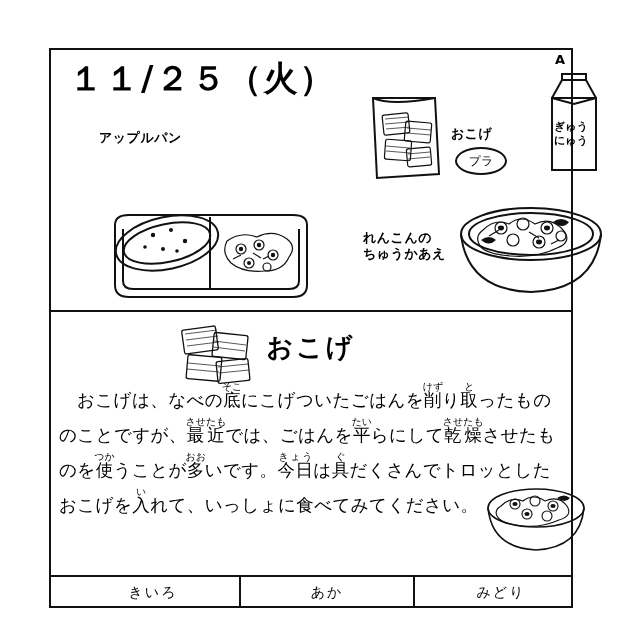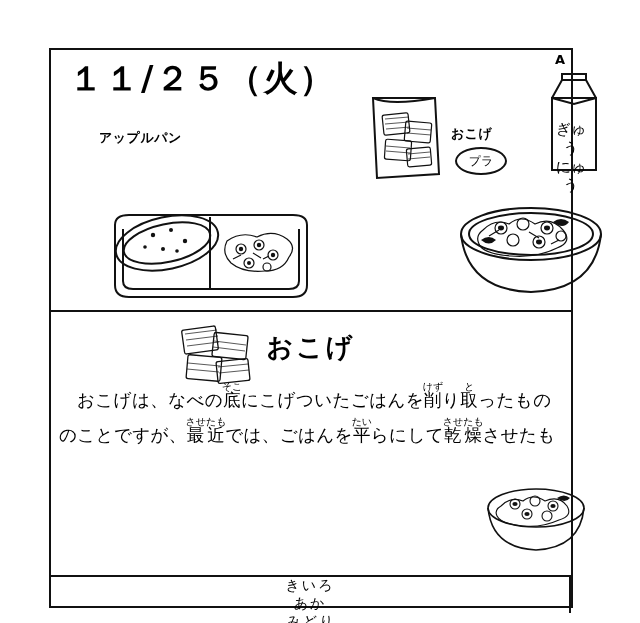--- a/index.html
+++ b/index.html
@@ -127,8 +127,8 @@
     left: 497px;
     top: 70px;
     width: 46px;
-    font-size: 15px;
-    font-weight: normal;
+    font-size: 11px;
+    font-weight: bold;
     line-height: 1.25;
     text-align: center;
     white-space: pre-line;

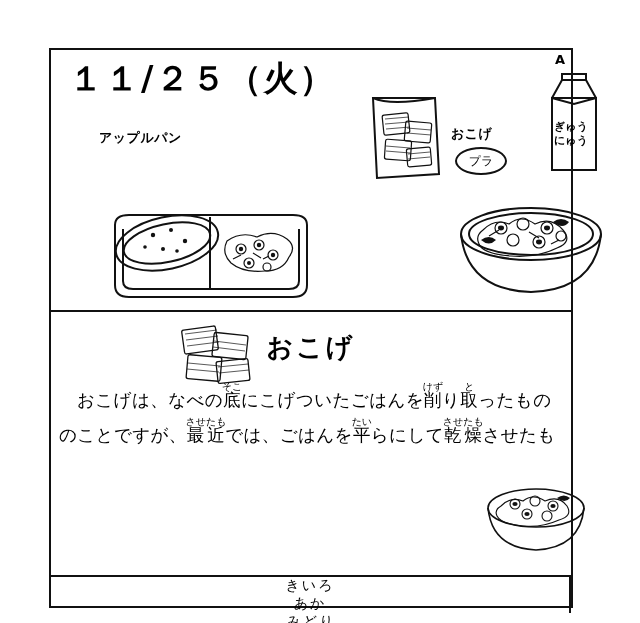--- a/index.html
+++ b/index.html
@@ -273,6 +273,8 @@
       <div class="lbl lbl-applepan">アップルパン</div>
       <div class="lbl lbl-okoge">おこげ</div>
       <div class="pla-oval">プラ</div>
+      <div class="lbl lbl-renkon">れんこんの
+ちゅうかあえ</div>
       <div class="milk-text">ぎゅう
 にゅう</div>
     </div>

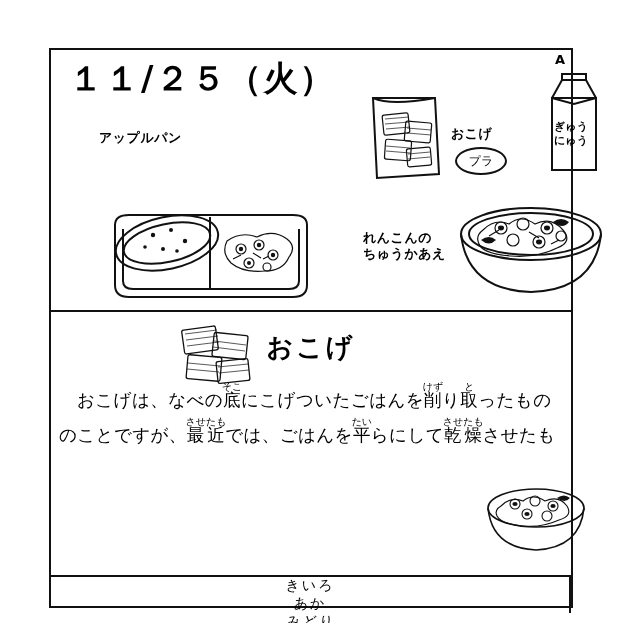--- a/index.html
+++ b/index.html
@@ -306,6 +306,7 @@
       <div class="article-body">
         <p class="indent">おこげは、なべの<ruby>底<rt>そこ</rt></ruby>にこげついたごはんを<ruby>削<rt>けず</rt></ruby>り<ruby>取<rt>と</rt></ruby>ったもの</p>
         <p>のことですが、<ruby>最近<rt>させたも</rt></ruby>では、ごはんを<ruby>平<rt>たい</rt></ruby>らにして<ruby>乾燥<rt>させたも</rt></ruby>させたも</p>
+        <p>のを<ruby>使<rt>つか</rt></ruby>うことが<ruby>多<rt>おお</rt></ruby>いです。<ruby>今日<rt>きょう</rt></ruby>は<ruby>具<rt>ぐ</rt></ruby>だくさんでトロッとした</p>
       </div>
 
       <svg class="ill" style="left:430px; top:170px;" width="110" height="76" viewBox="0 0 110 76">

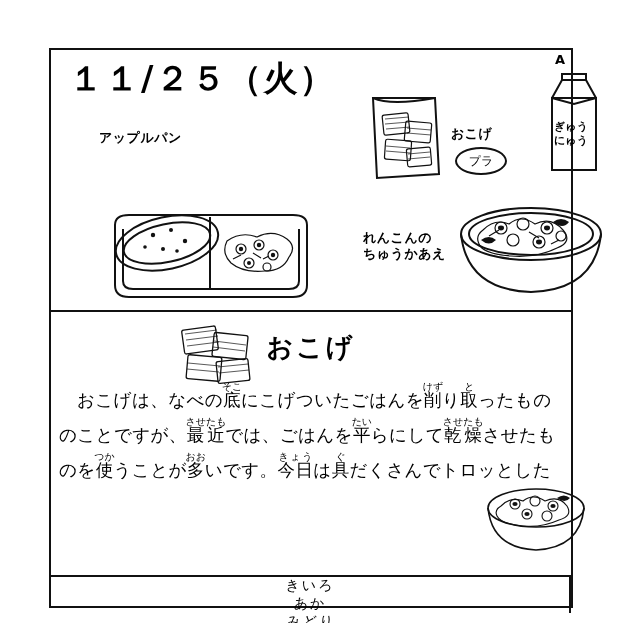--- a/index.html
+++ b/index.html
@@ -307,6 +307,7 @@
         <p class="indent">おこげは、なべの<ruby>底<rt>そこ</rt></ruby>にこげついたごはんを<ruby>削<rt>けず</rt></ruby>り<ruby>取<rt>と</rt></ruby>ったもの</p>
         <p>のことですが、<ruby>最近<rt>させたも</rt></ruby>では、ごはんを<ruby>平<rt>たい</rt></ruby>らにして<ruby>乾燥<rt>させたも</rt></ruby>させたも</p>
         <p>のを<ruby>使<rt>つか</rt></ruby>うことが<ruby>多<rt>おお</rt></ruby>いです。<ruby>今日<rt>きょう</rt></ruby>は<ruby>具<rt>ぐ</rt></ruby>だくさんでトロッとした</p>
+        <p>おこげを<ruby>入<rt>い</rt></ruby>れて、いっしょに<ruby>食<rt></rt></ruby>べてみてください。</p>
       </div>
 
       <svg class="ill" style="left:430px; top:170px;" width="110" height="76" viewBox="0 0 110 76">

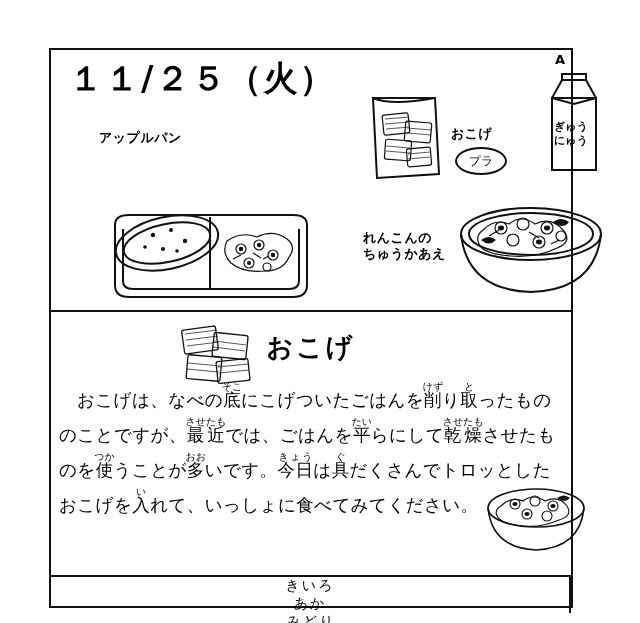--- a/index.html
+++ b/index.html
@@ -53,13 +53,12 @@
   }
   .panel-bottom {
     position: absolute;
-    left: 0;
+    left: 16px;
     top: 527px;
     width: 100%;
     height: 31px;
     display: flex;
     box-sizing: border-box;
-    flex-direction: column;
   }
   .panel-bottom .cell {
     flex: 1;

